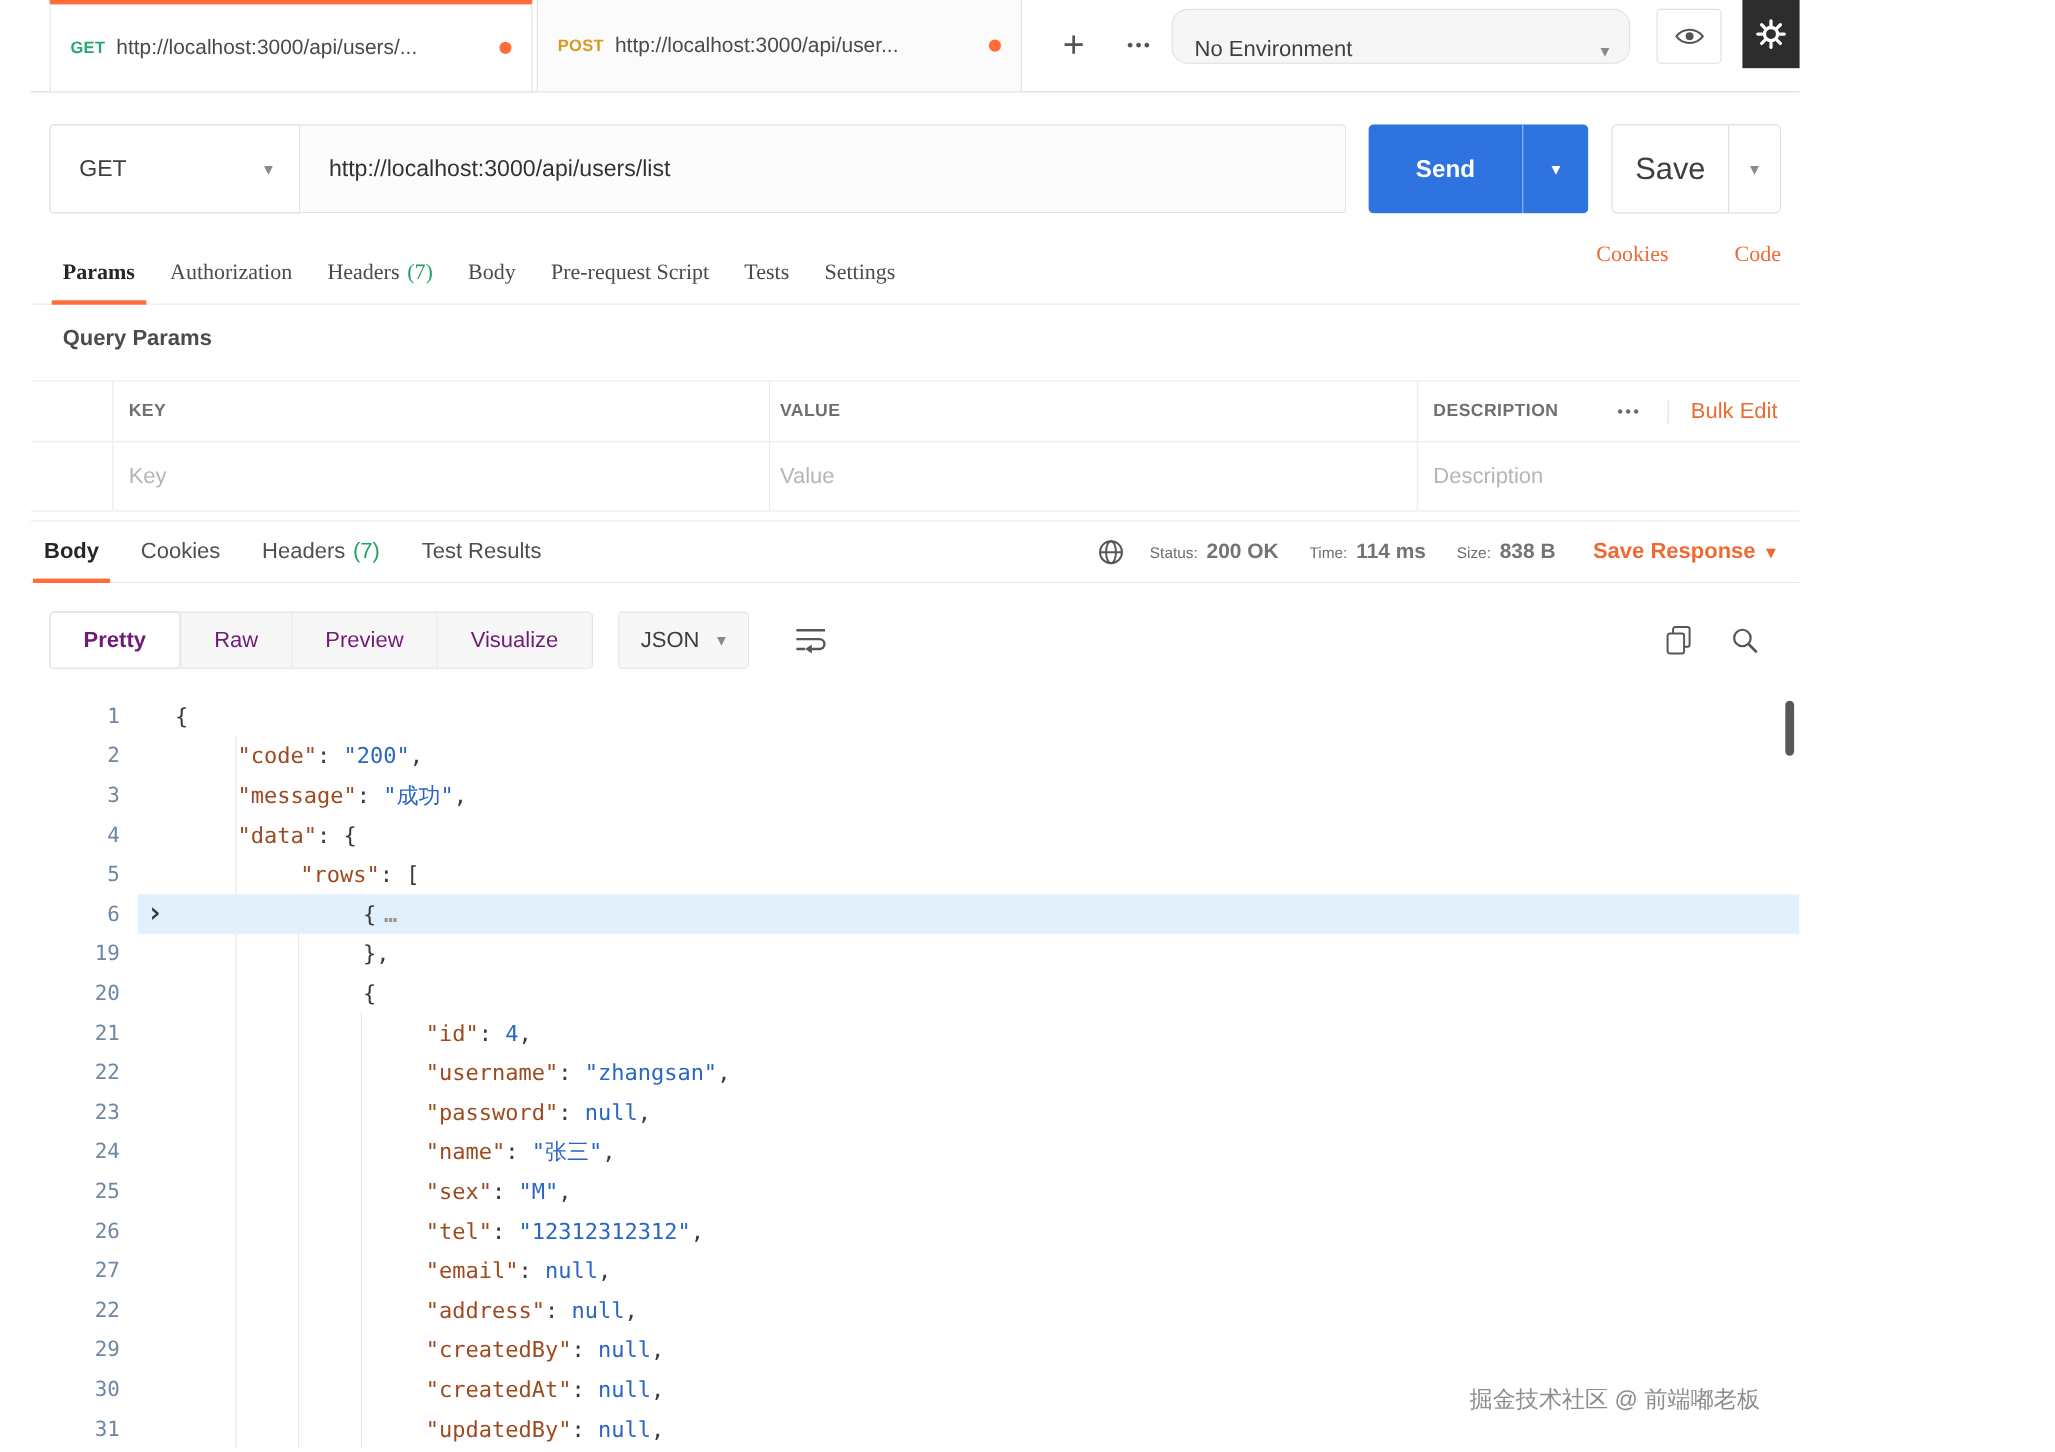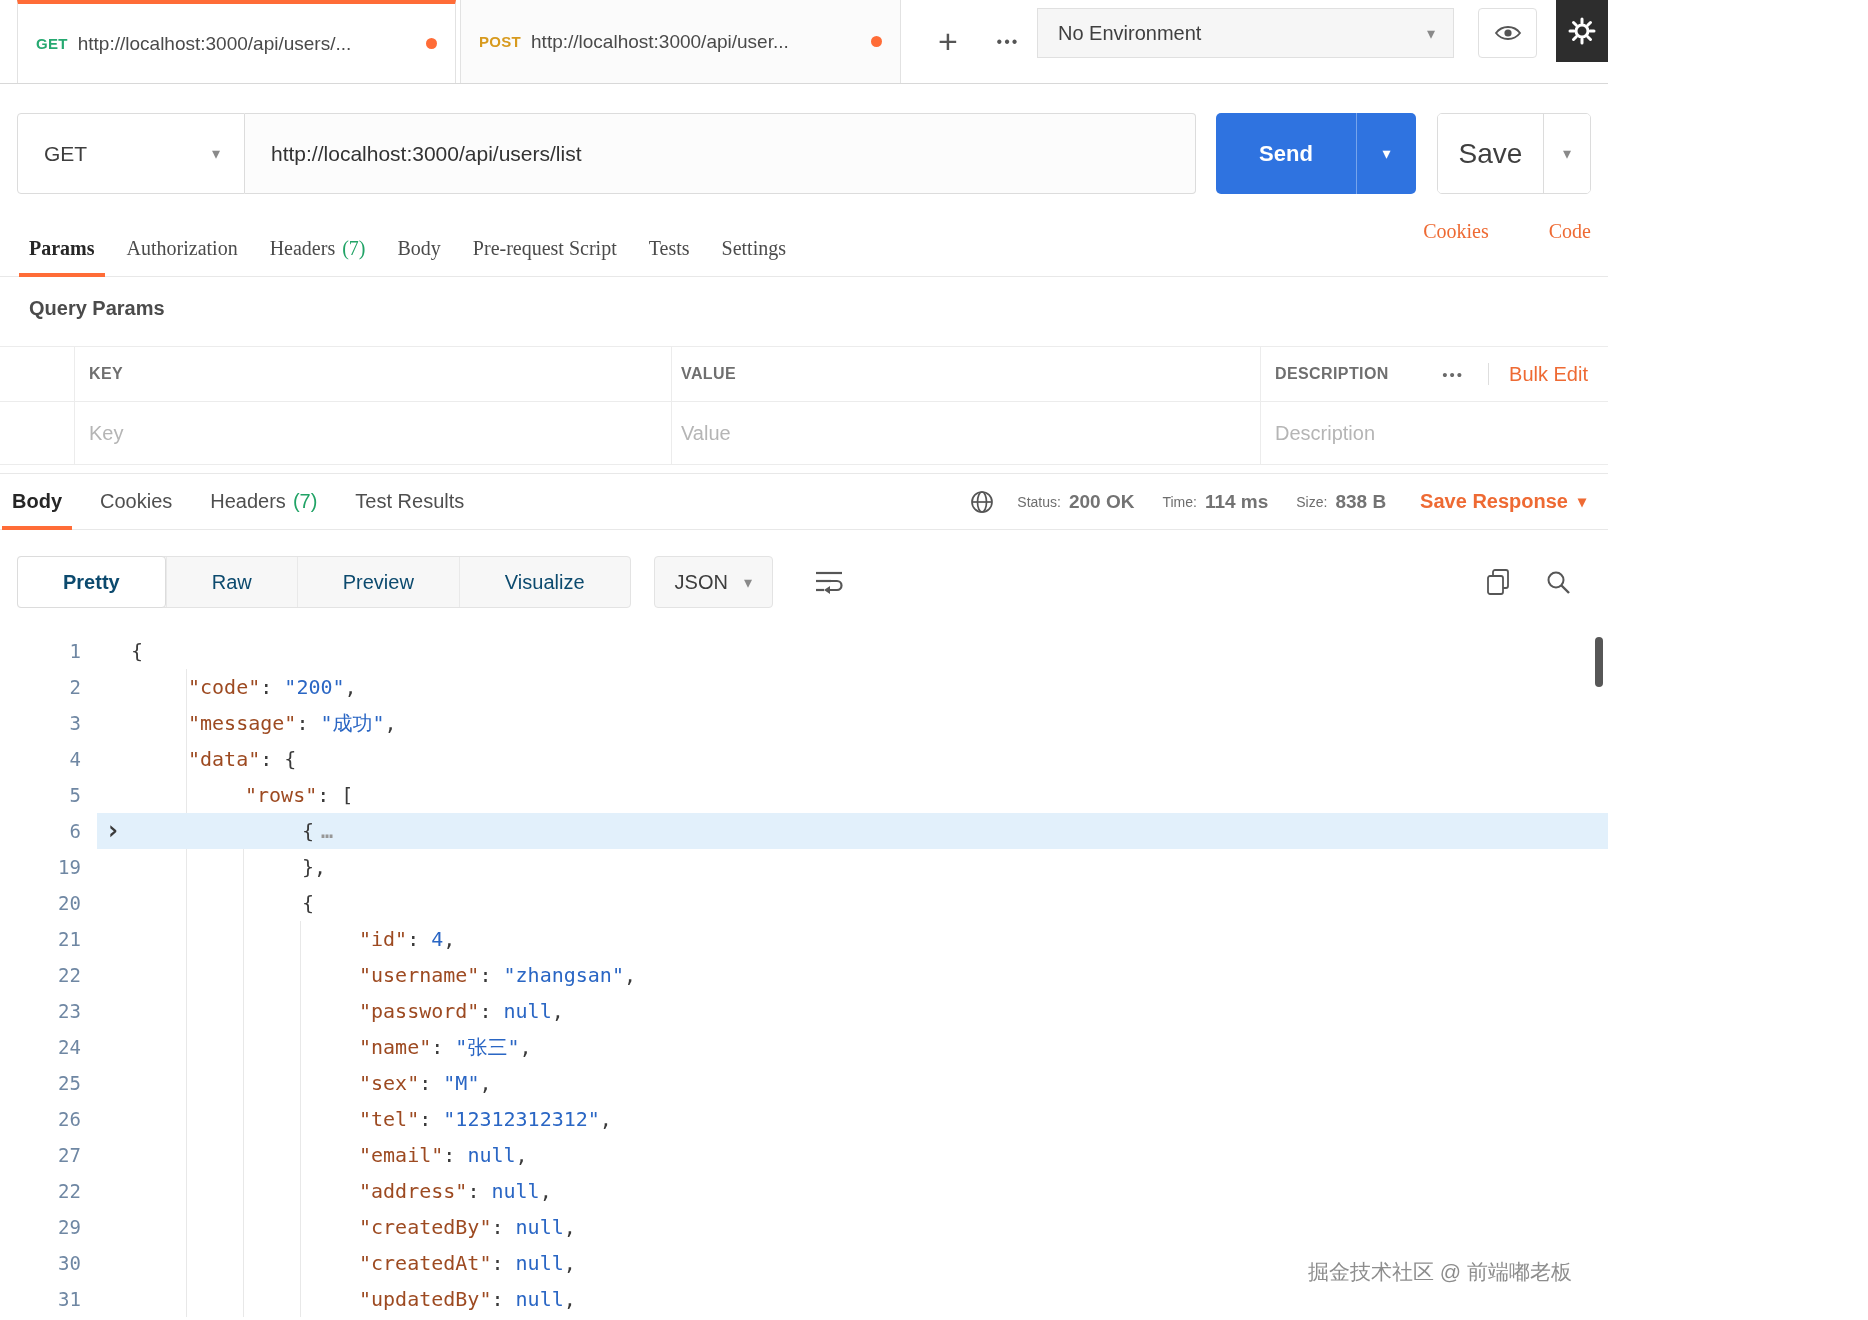--- a/index.html
+++ b/index.html
@@ -5,7 +5,7 @@
   * { box-sizing: border-box; margin: 0; padding: 0; }
   html,body { width: 1868px; height: 1320px; background:#fff; overflow:hidden;
     font-family:"Liberation Sans", sans-serif; color:#3c3c3c; }
-  .app { position:relative; width:1608px; height:1320px; }
+  .app { position:relative; width:1608px; height:1320px;margin-left:28px; }
 
   
   .tabbar { position:relative; height:84px; border-bottom:1px solid #d8d8d8;

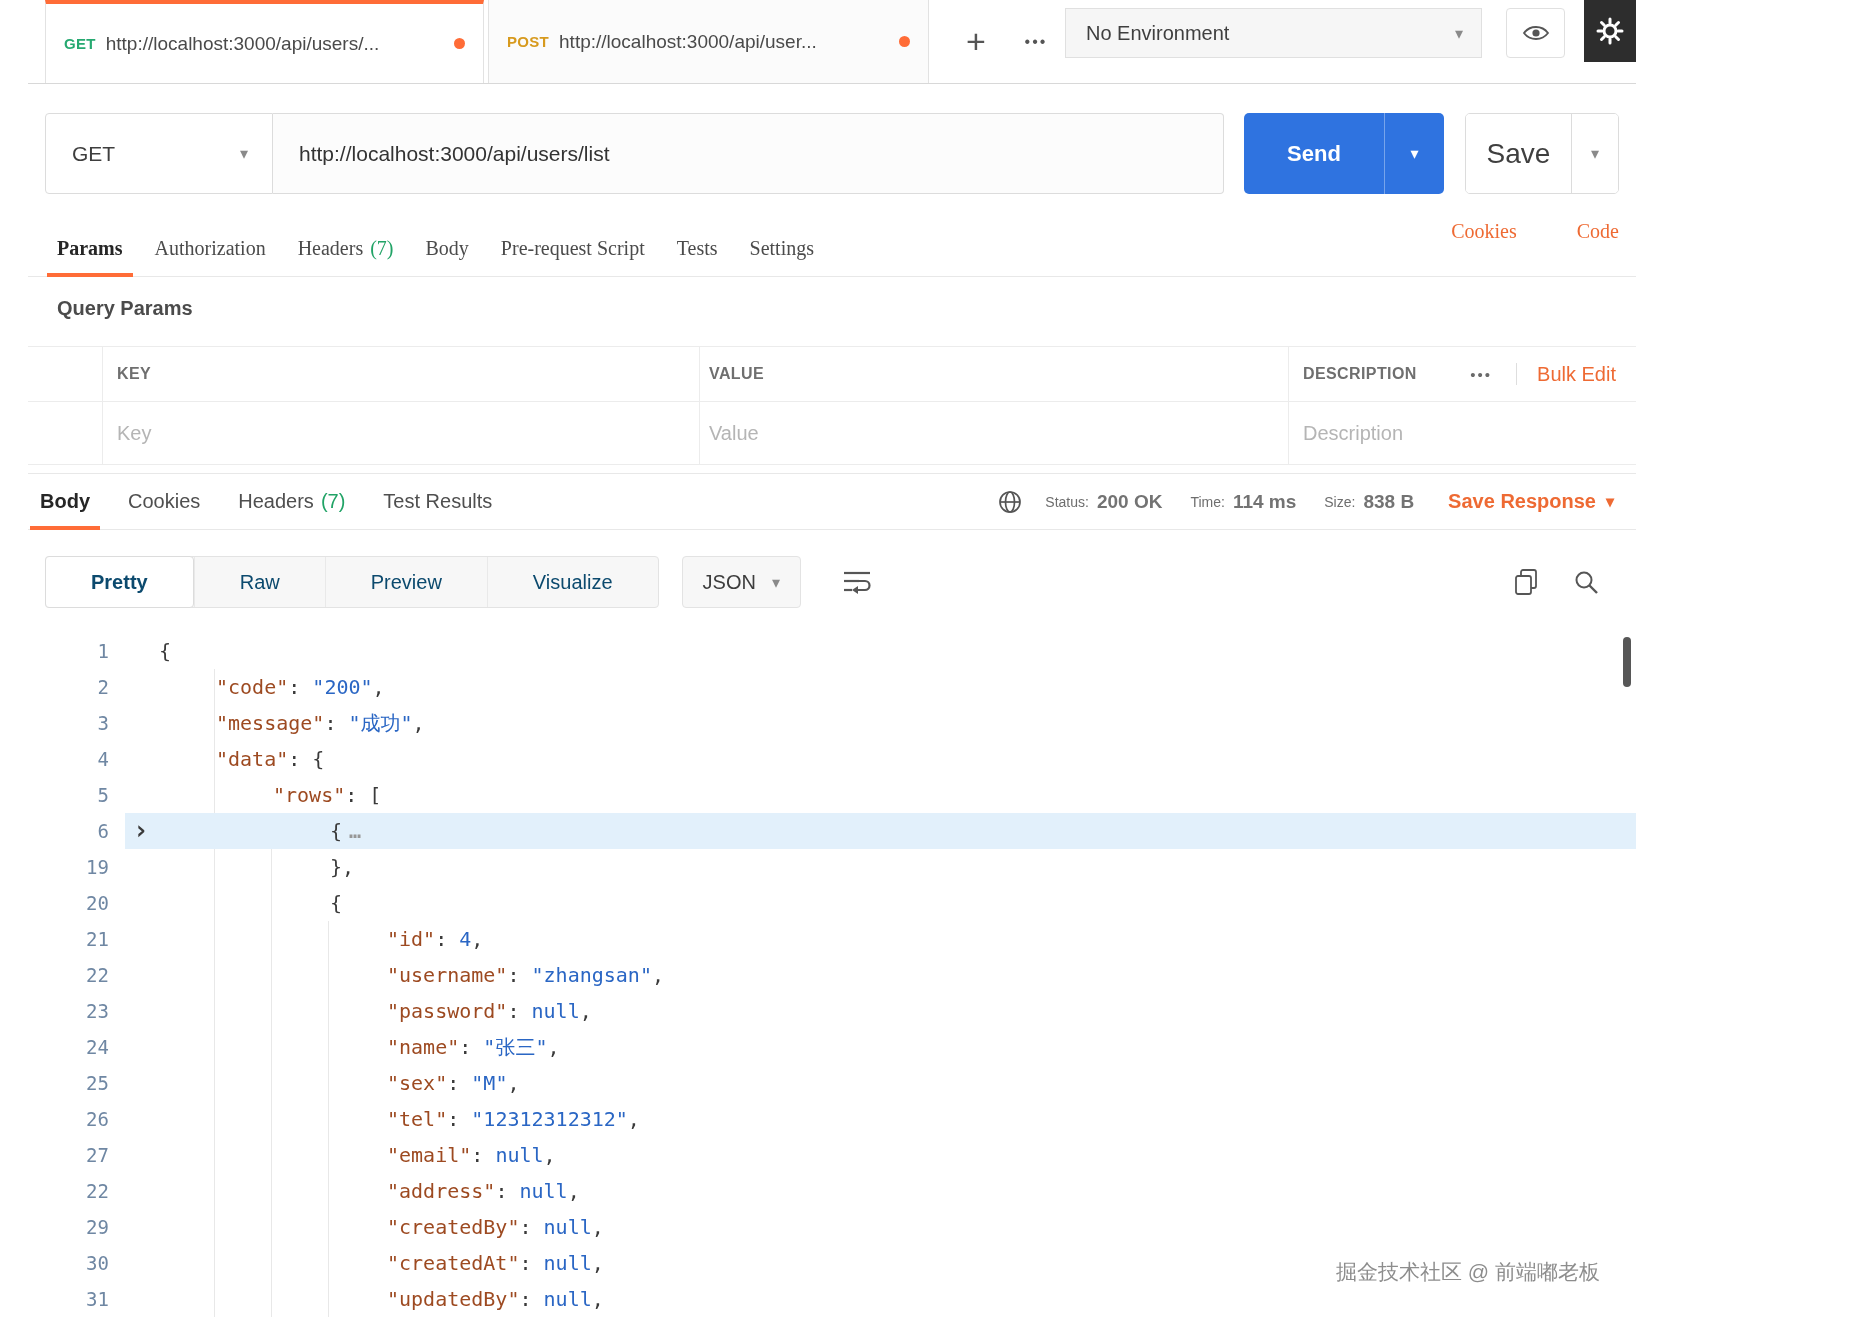--- a/index.html
+++ b/index.html
@@ -25,8 +25,8 @@
   .plusbtn { font-size:34px; font-weight:300; margin-left:25px; width:44px; }
   .morebtn { font-size:16px; letter-spacing:2px; margin-left:14px; width:48px; }
   .env-select { position:absolute; right:154px; top:8px; width:417px; height:50px;
-    background:#f6f6f6; border:1px solid #e0e0e0; border-radius:0;
-    display:flex; align-items:center; justify-content:space-between;
+    background:#f6f6f6; border:1px solid #e0e0e0; border-radius:15px;
+    display:flex; align-items:flex-end; justify-content:space-between;
     padding:0 18px 0 20px; font-size:20px; color:#3f3f3f; cursor:pointer; }
   .caret { color:#8a8a8a; font-size:16px; }
   .eye-btn { position:absolute; right:71px; top:8px; width:59px; height:50px;

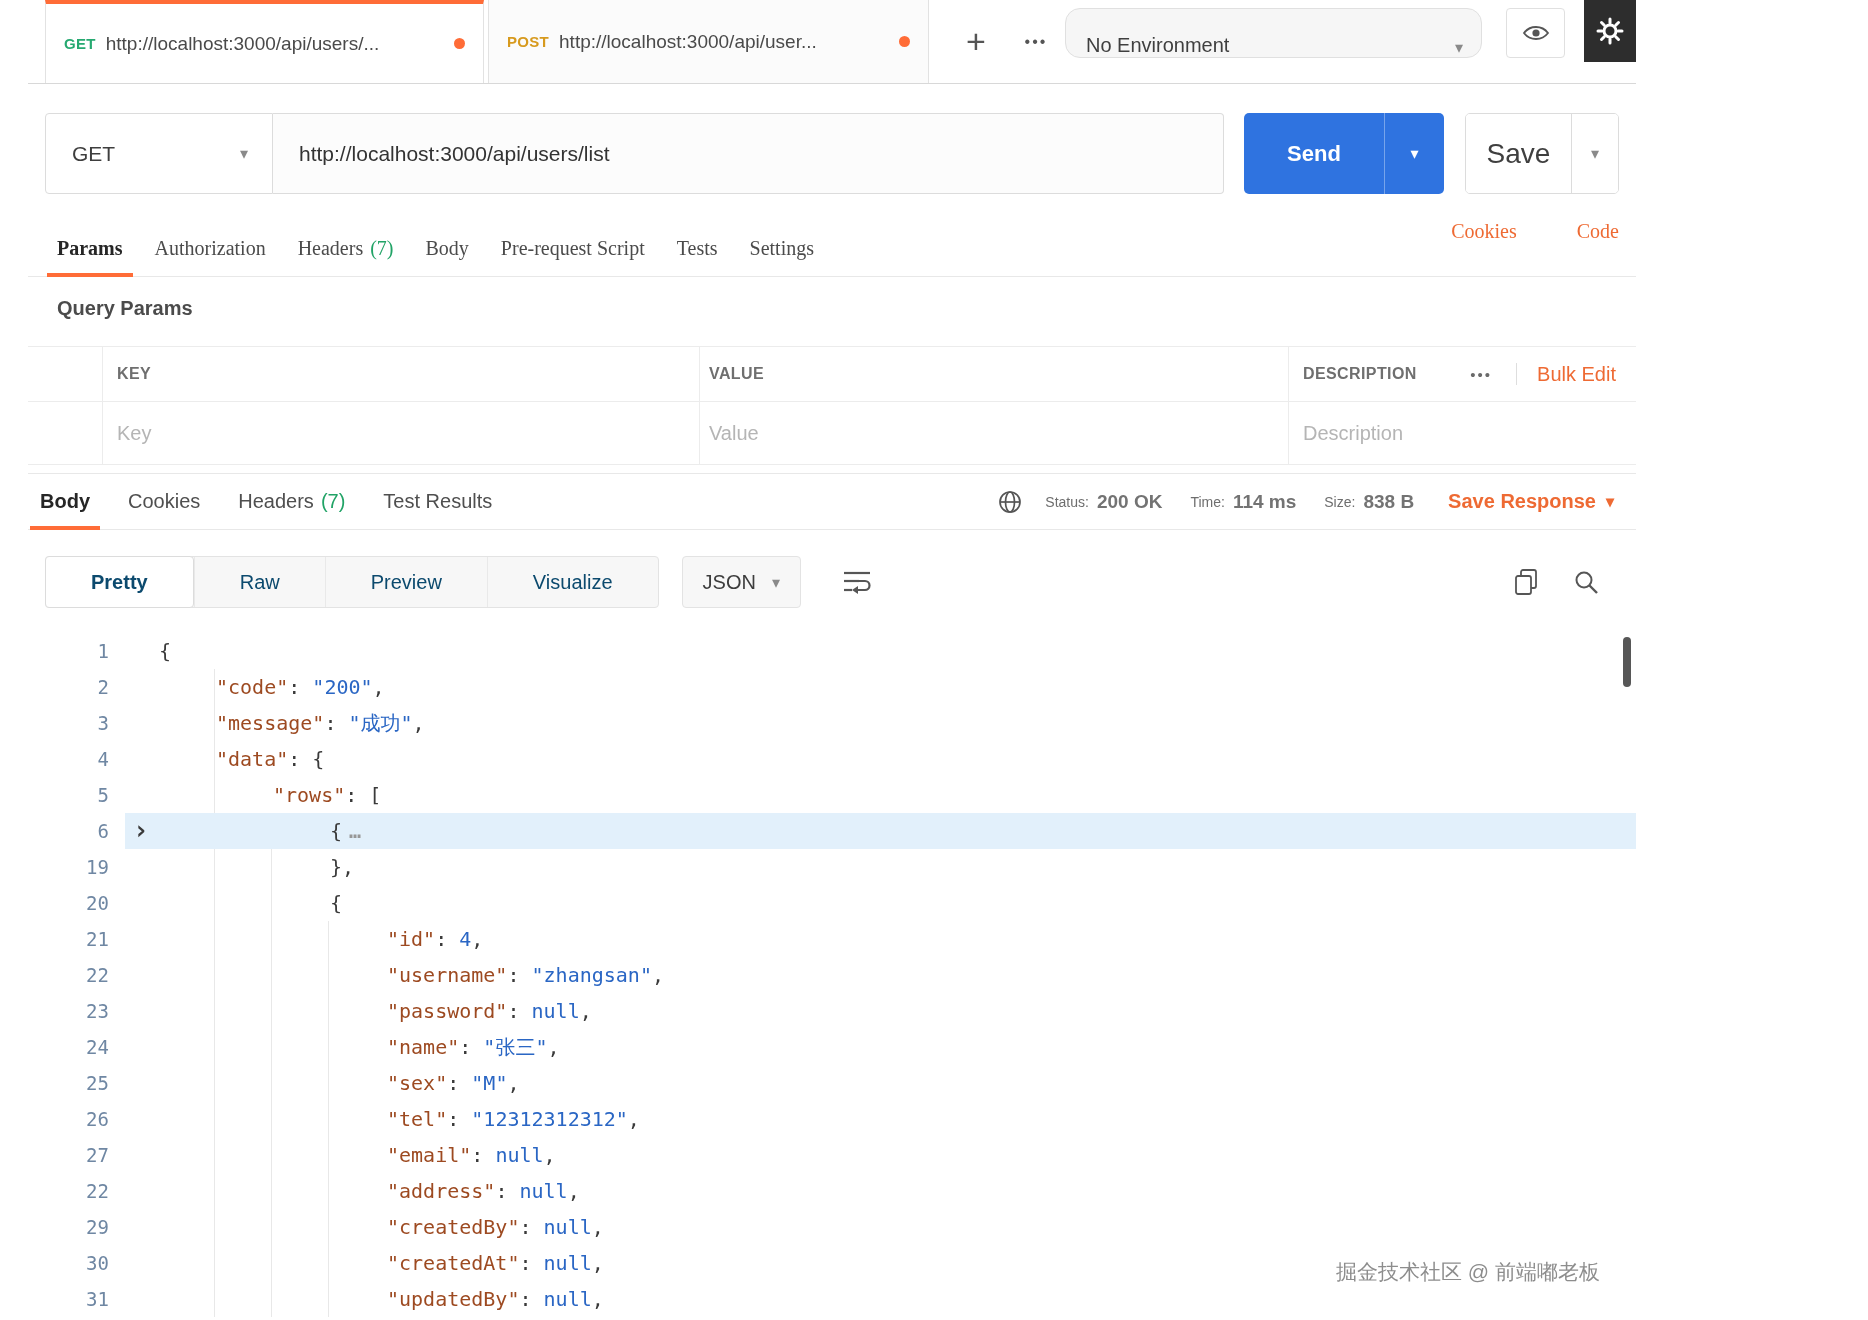--- a/index.html
+++ b/index.html
@@ -115,7 +115,7 @@
   .restoolbar { height:97px; display:flex; align-items:center; padding:7px 36px 0 17px; }
   .seg-group { display:flex; height:52px; background:#f7f7f7; border:1px solid #e3e3e3;
     border-radius:4px; align-items:stretch; }
-  .seg { padding:0 45px; display:flex; align-items:center; font-size:20px; color:#0c4a6e;
+  .seg { padding:0 30px; display:flex; align-items:center; font-size:20px; color:#701a75;
     cursor:pointer; border-left:1px solid #e9e9e9; }
   .seg:first-child { border-left:none; }
   .seg.active { background:#fff; border:1px solid #dcdcdc; margin:-1px 0 -1px -1px;

